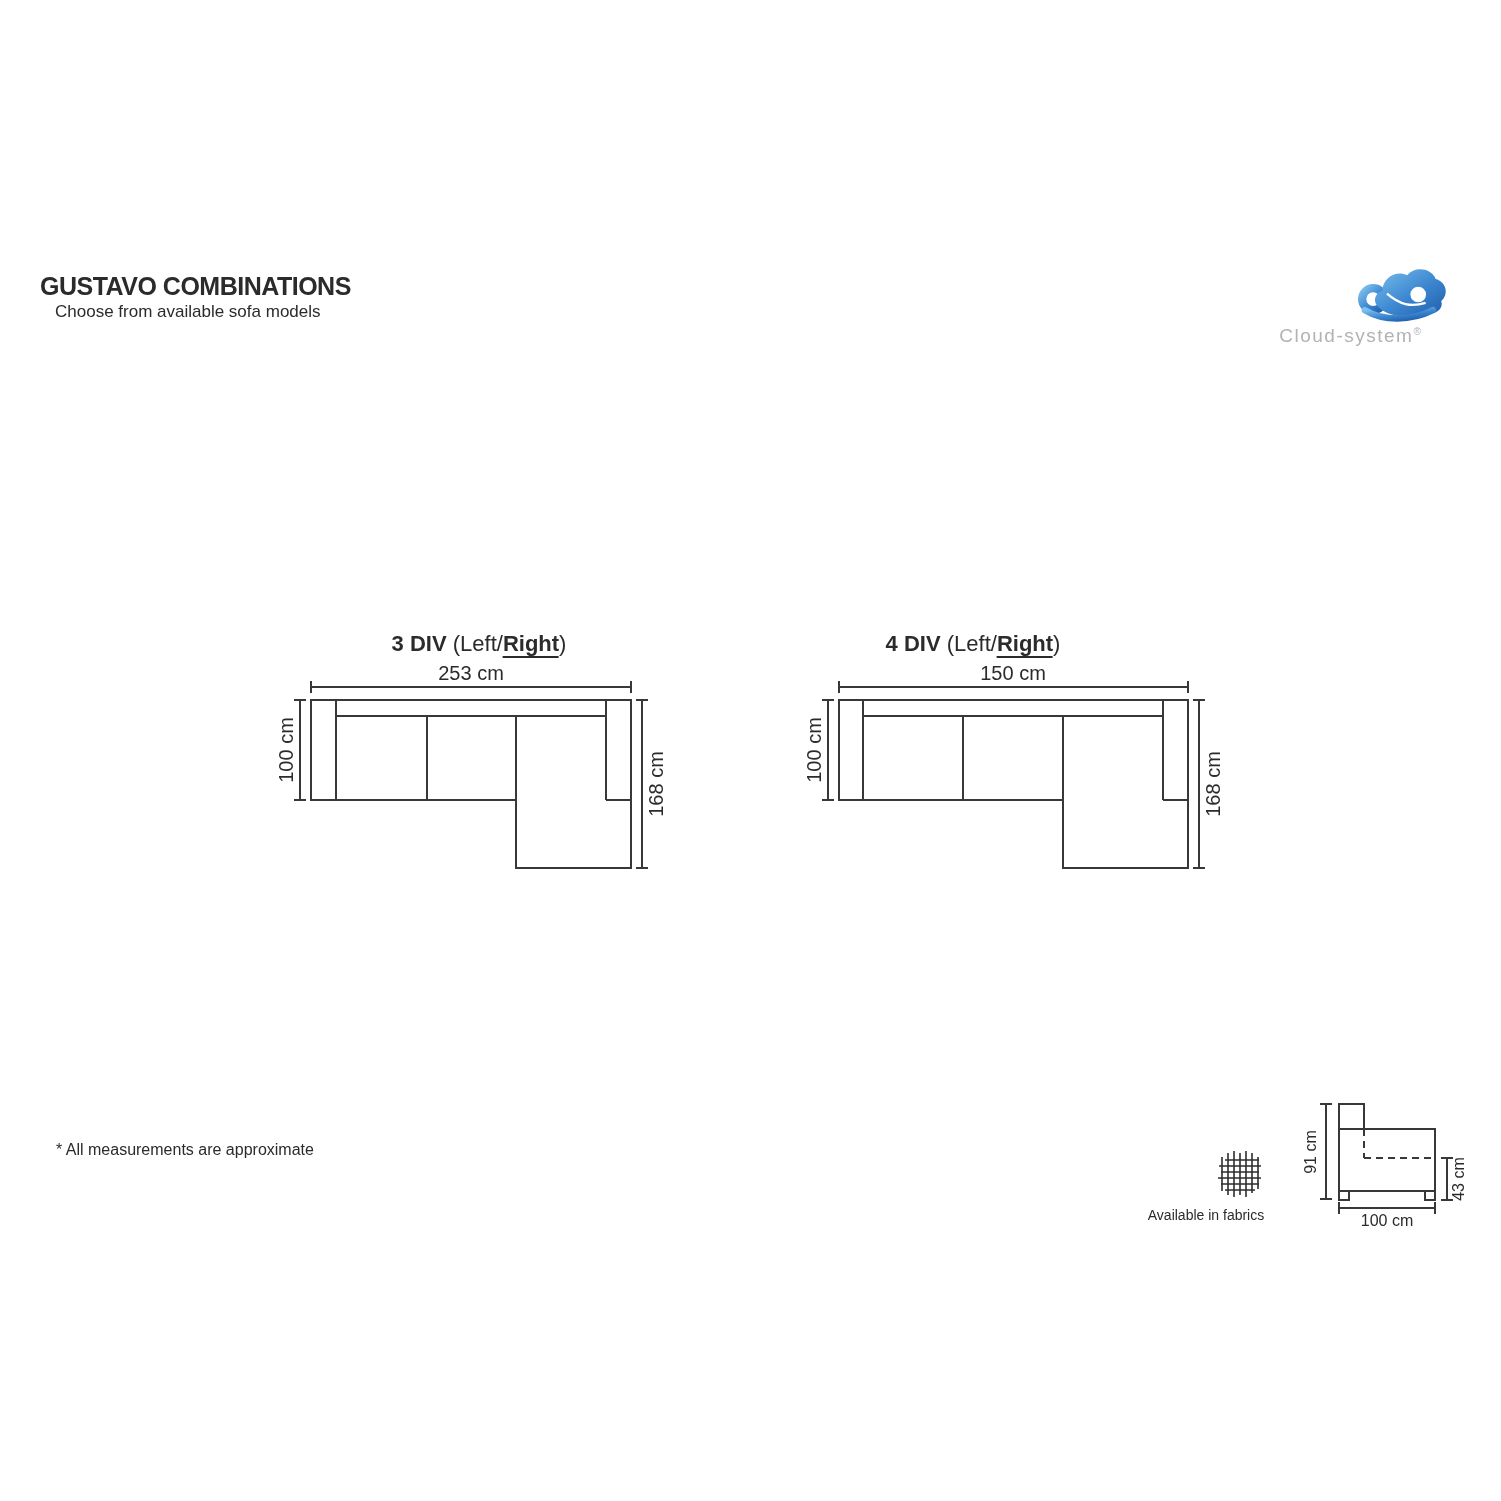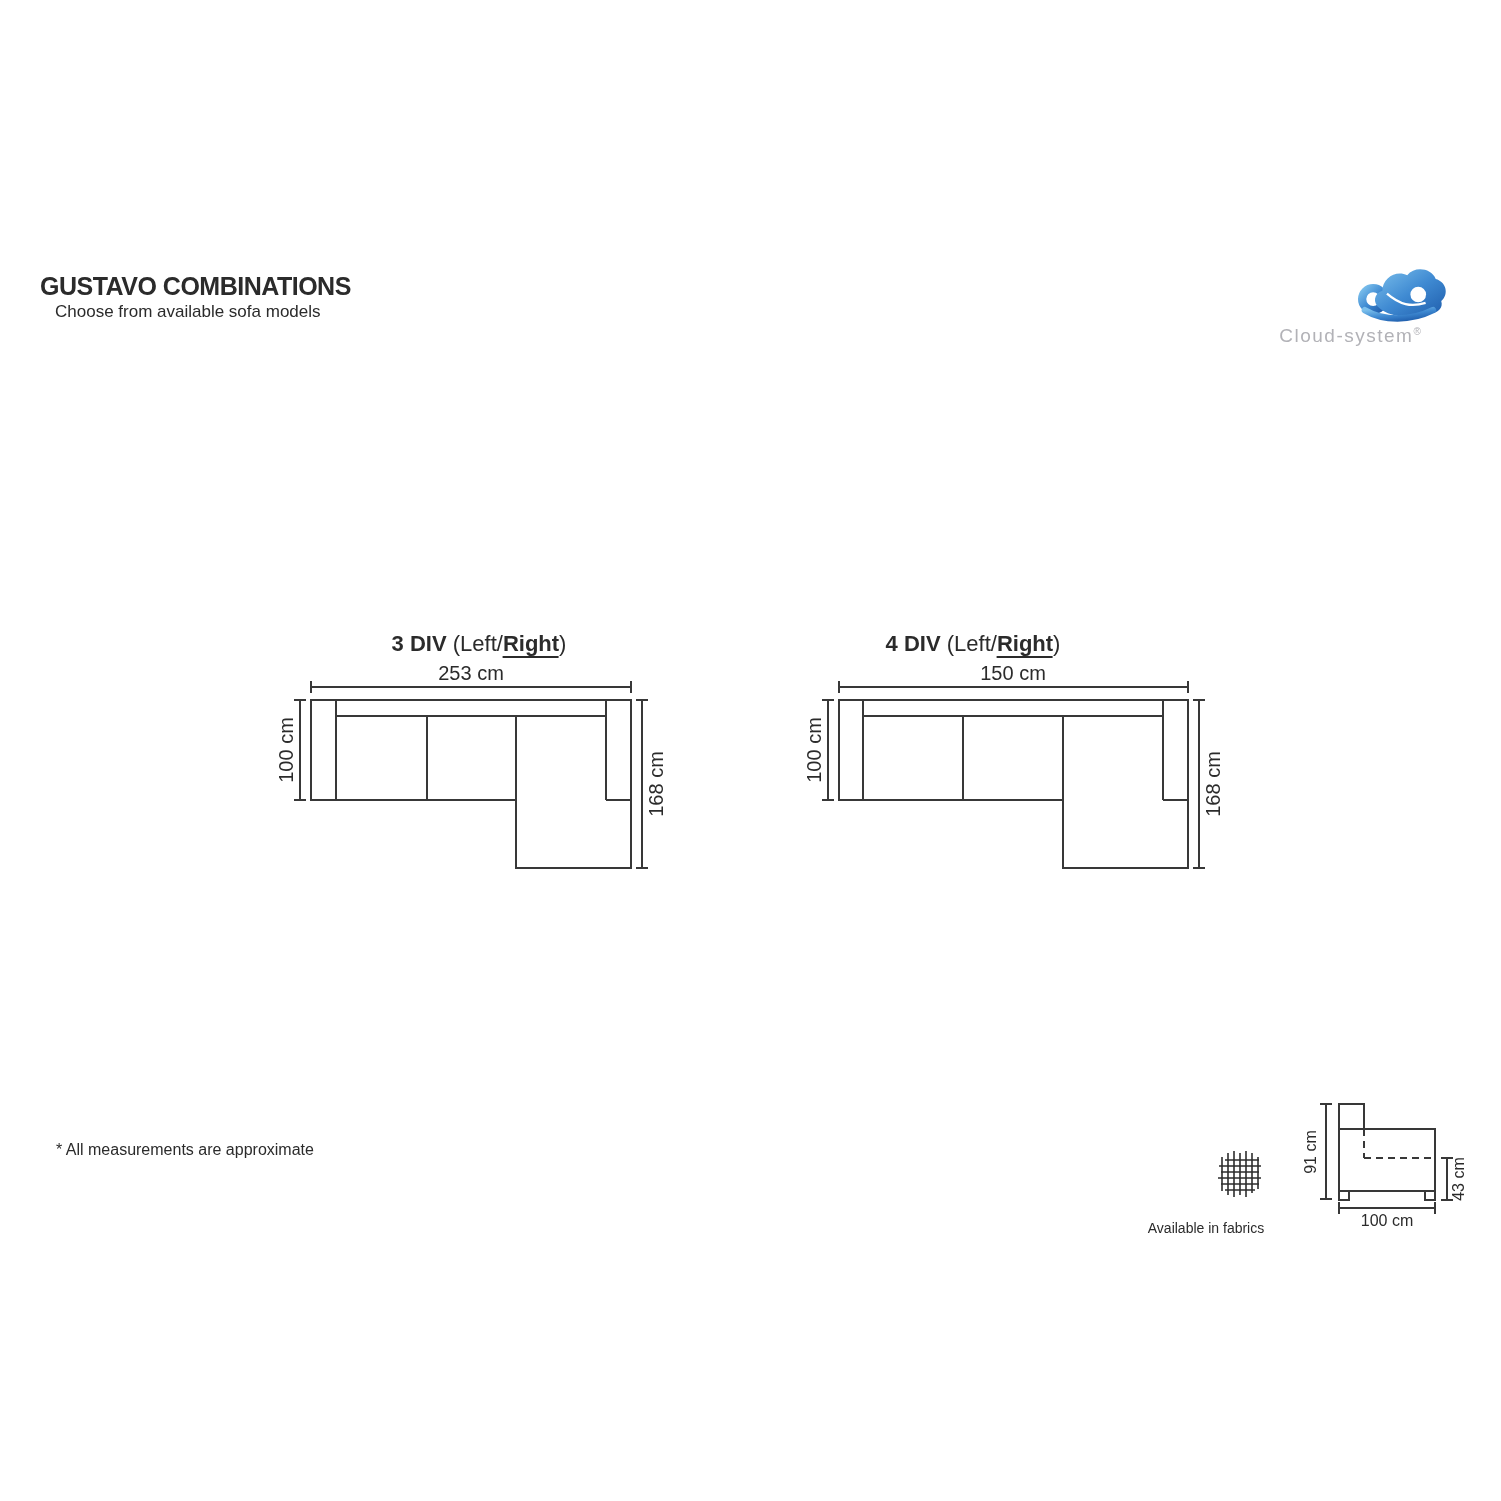--- a/index.html
+++ b/index.html
@@ -111,7 +111,7 @@
   <div class="abs sdim rot" style="left:1459px; top:1179px;">43 cm</div>
   <div class="abs sdim center" style="left:1387px; top:1221px;">100 cm</div>
 
-  <div class="abs fabric-label" style="left:1206px; top:1207px;margin-top:13px;">Available in fabrics</div>
+  <div class="abs fabric-label" style="left:1206px; top:1207px;">Available in fabrics</div>
 
   <div class="abs footnote" style="left:40px; top:1141px;margin-left:16px;">* All measurements are approximate</div>
 

